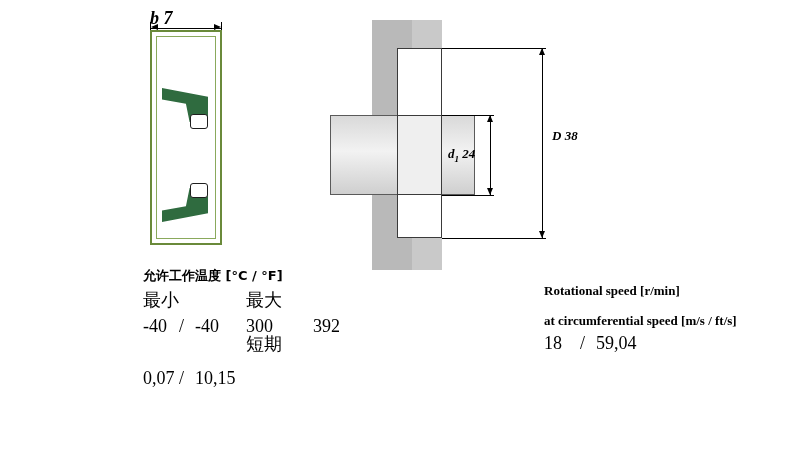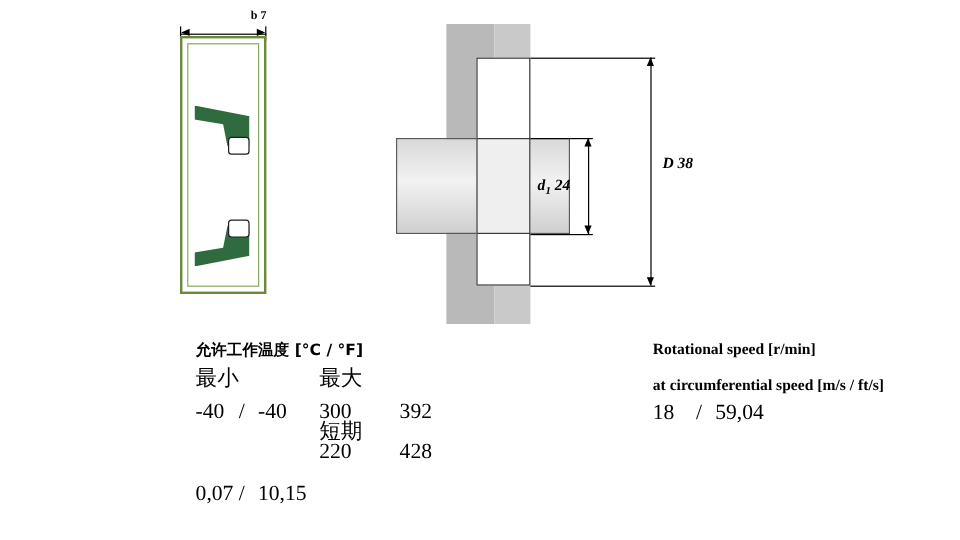--- a/index.html
+++ b/index.html
@@ -45,8 +45,8 @@
   
   .b-dim{position:absolute;left:150px;top:8px;width:72px;height:24px;}
   .b-label{
-    position:absolute;left:0;top:0;width:72px;text-align:right;
-    font-size:10px;font-weight:bold;
+    position:absolute;left:0;top:0;width:72px;text-align:left;
+    font-size:18px;font-weight:bold;font-style:italic;
   }
   .b-line{position:absolute;left:0;top:20px;width:72px;height:0;border-top:1px solid #000;}
   .b-tick{position:absolute;top:14px;width:0;height:12px;border-left:1px solid #000;}

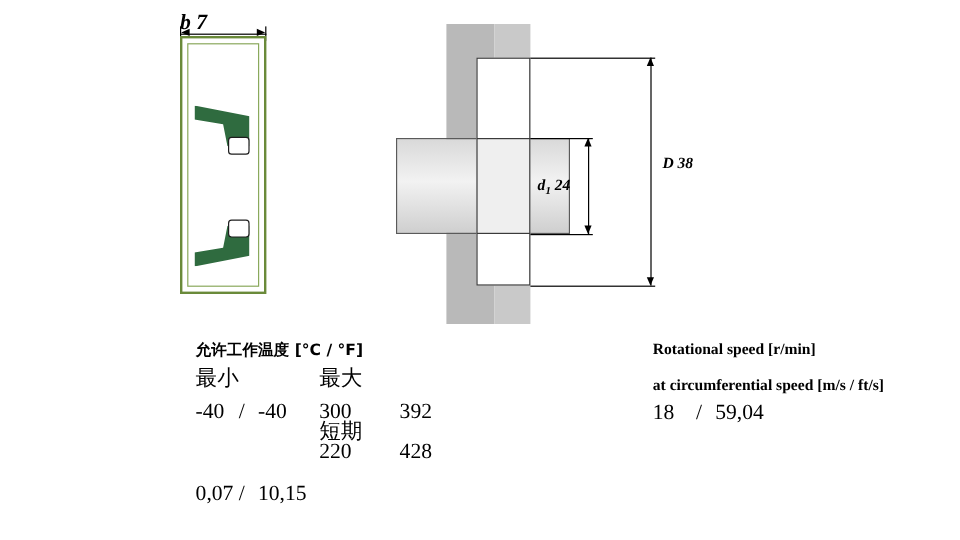--- a/index.html
+++ b/index.html
@@ -95,7 +95,7 @@
   .sub{font-size:9px;vertical-align:sub;font-style:italic;}
 
   
-  .txt-left{position:absolute;left:143px;top:283px;width:330px;margin-left:20px;}
+  .txt-left{position:absolute;left:143px;top:267px;width:330px;}
   .txt-right{position:absolute;left:544px;top:283px;width:270px;}
   .hdr{font-weight:bold;font-size:13px;margin:0 0 6px 0;}
   .row{font-size:18px;line-height:17px;}

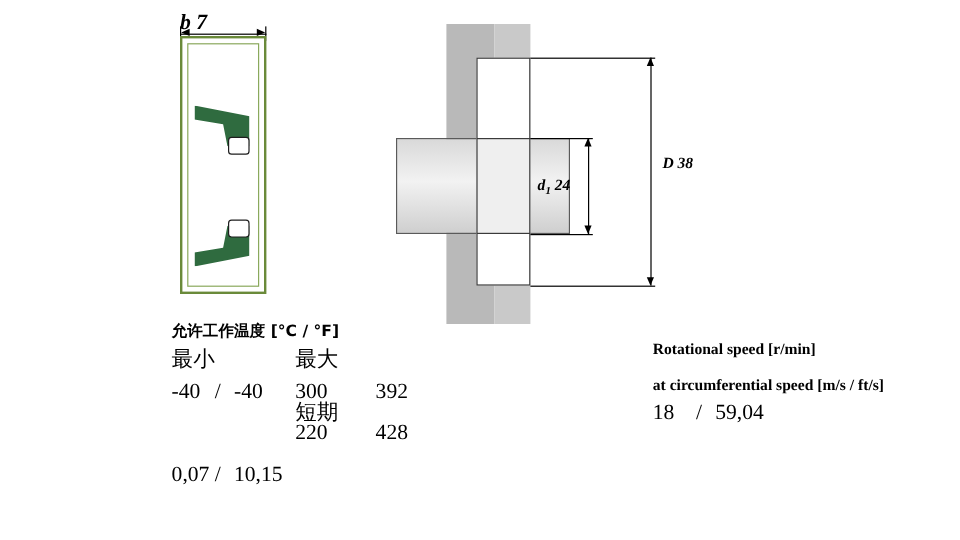--- a/index.html
+++ b/index.html
@@ -169,10 +169,6 @@
     <div class="row cols">
       <span class="c3 cn">短期</span>
     </div>
-    <div class="row cols">
-      <span class="c3">220</span>
-      <span class="c4">428</span>
-    </div>
 
     <div style="height:18px;"></div>
     <div class="row cols">

